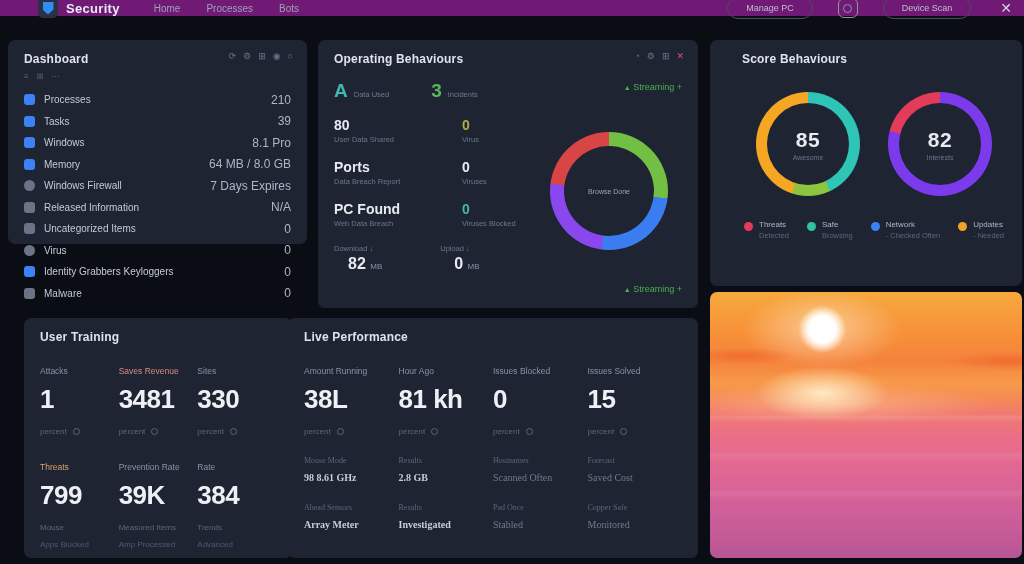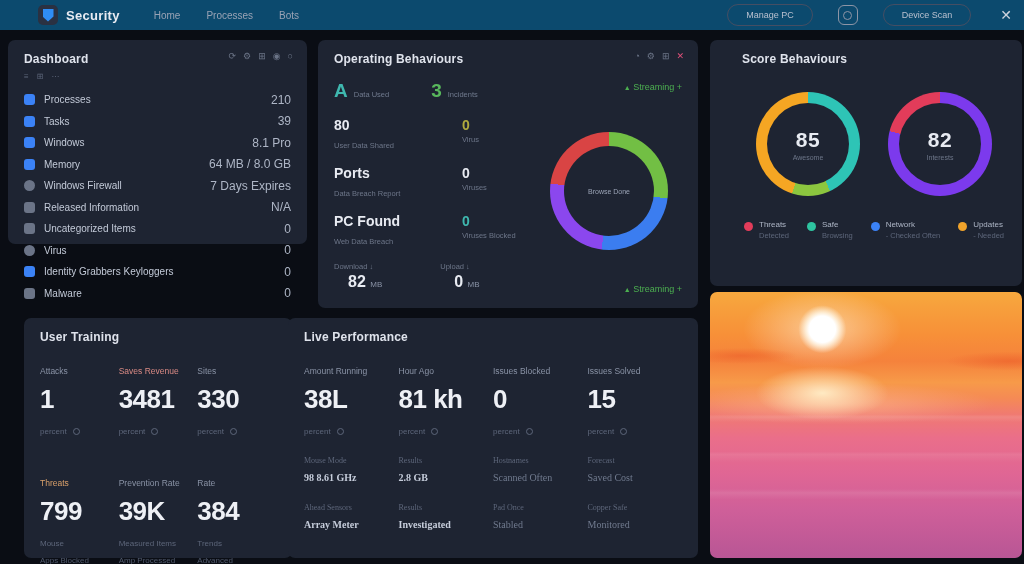--- a/index.html
+++ b/index.html
@@ -7,7 +7,7 @@
   #app { position:relative; width:1024px; height:564px; }
 
   
-  .topbar { position:absolute; left:0; top:0; width:1024px; height:30px; background:#0c4a6e;
+  .topbar { position:absolute; left:0; top:0; width:1024px; height:16px; background:#701a75;
             display:flex; align-items:center; padding:0 12px; }
   .brand { display:flex; align-items:center; gap:8px; margin-left:26px; }
   .brand-badge { width:20px; height:20px; border-radius:5px; background:#2a3142; display:flex; align-items:center; justify-content:center; }

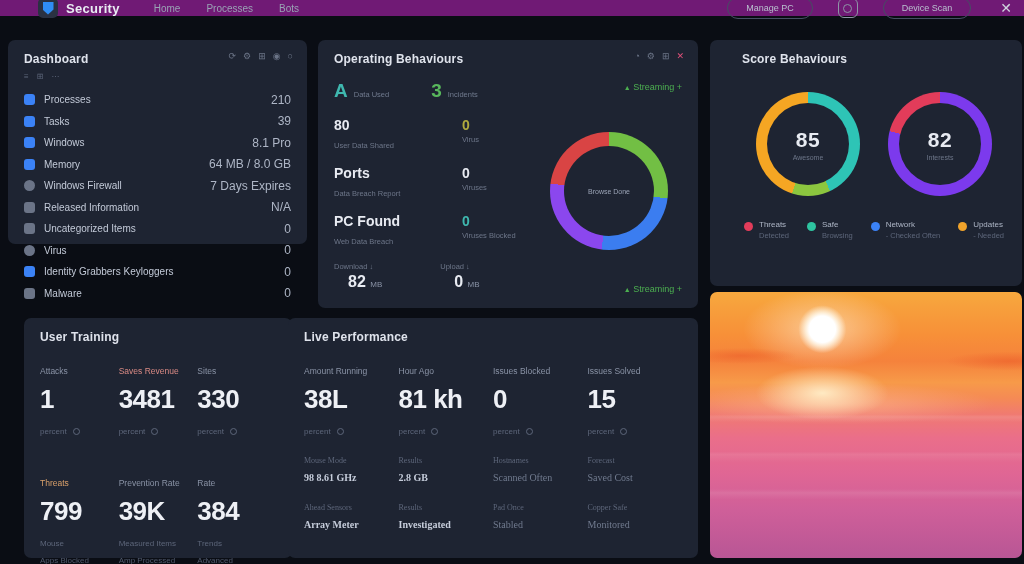--- a/index.html
+++ b/index.html
@@ -59,7 +59,7 @@
   .oper-row { margin-top:15px; display:flex; }
   .oper-cell-main { width:128px; }
   .oper-cell-main .v { color:#e8ebf2; font-size:14px; font-weight:bold; }
-  .oper-cell-main .s { color:#6d7689; font-size:7.5px; margin-top:8px; }
+  .oper-cell-main .s { color:#6d7689; font-size:7.5px; margin-top:2px; }
   .oper-cell-right .v { font-size:14px; font-weight:bold; }
   .oper-cell-right .s { color:#6d7689; font-size:7.5px; margin-top:2px; }
   .updown { display:flex; gap:58px; margin-top:16px; }

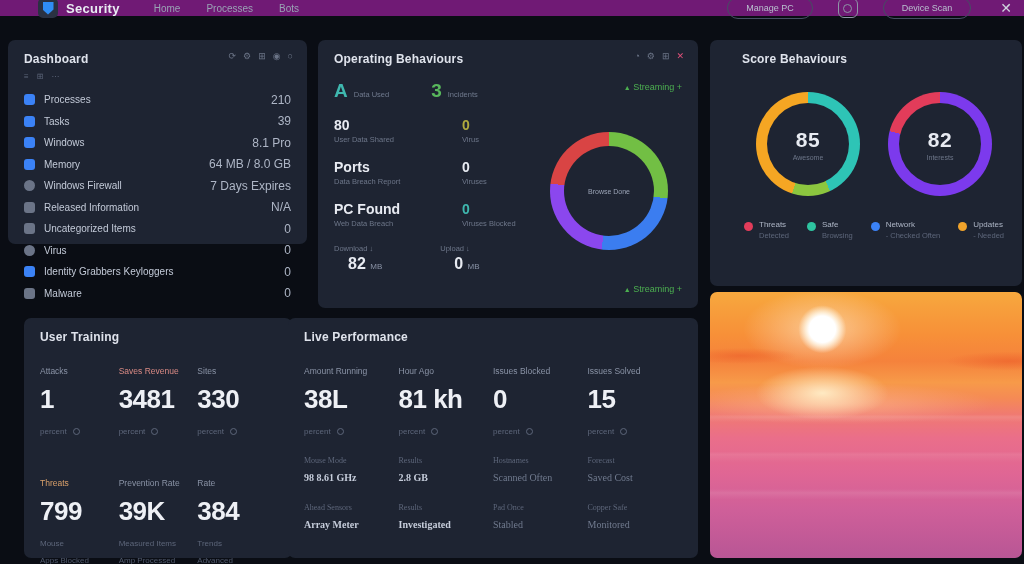--- a/index.html
+++ b/index.html
@@ -88,7 +88,7 @@
 
   
   .stats-grid { display:grid; margin-top:22px; }
-  .g3 { grid-template-columns:1fr 1fr 1fr; row-gap:42px; }
+  .g3 { grid-template-columns:1fr 1fr 1fr; row-gap:26px; }
   .g4 { grid-template-columns:1fr 1fr 1fr 1fr; }
   .stat .lab { font-size:8.5px; color:#8a93a6; }
   .stat .val { color:#eef0f5; font-size:26px; font-weight:bold; margin-top:8px; letter-spacing:-.5px; }

